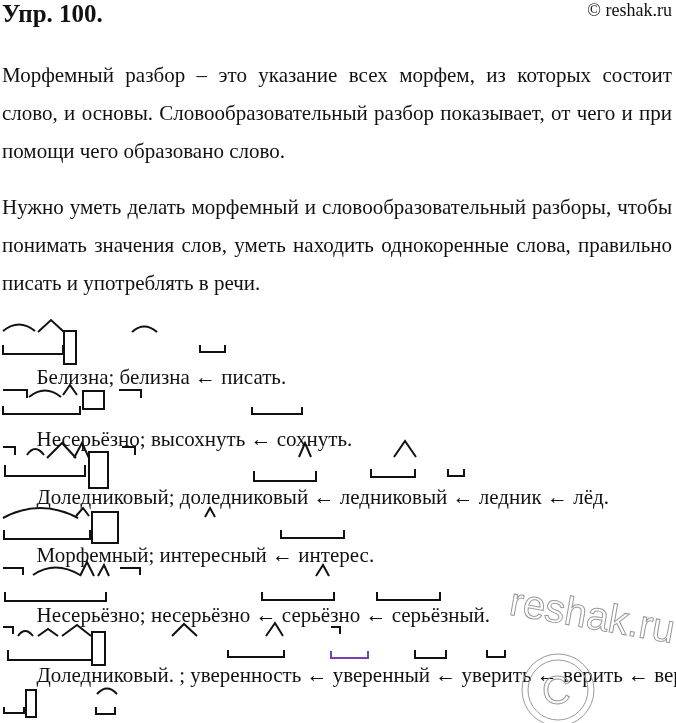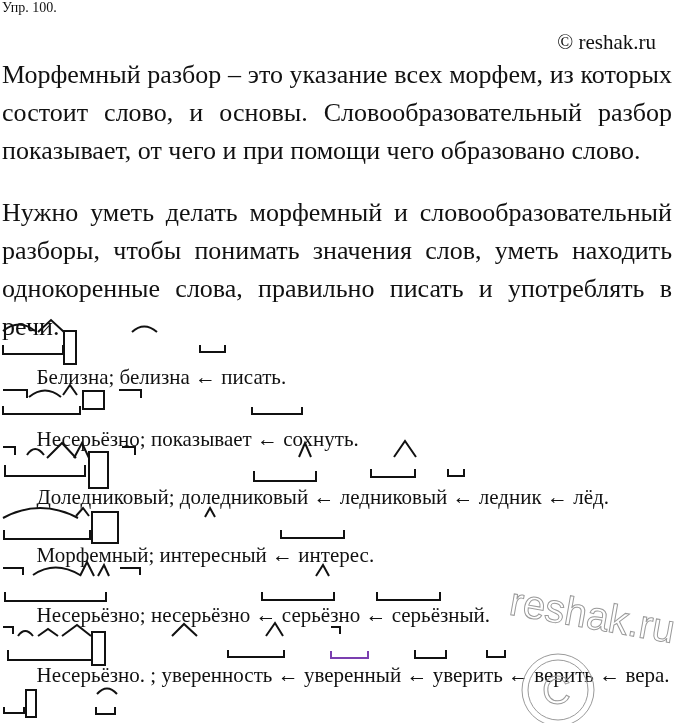--- a/index.html
+++ b/index.html
@@ -8,7 +8,7 @@
     font-family:"Liberation Serif", "DejaVu Serif", serif; color:#111;
   }
   .header-left {
-    position:absolute; left:2px; top:0px; font-weight:normal; font-size:14px; letter-spacing:0px;
+    position:absolute; left:2px; top:0px; font-weight:bold; font-size:25px; letter-spacing:0px;
   }
   .header-right {
     position:absolute; right:20px; top:0px; font-size:21px;margin-top:30px;

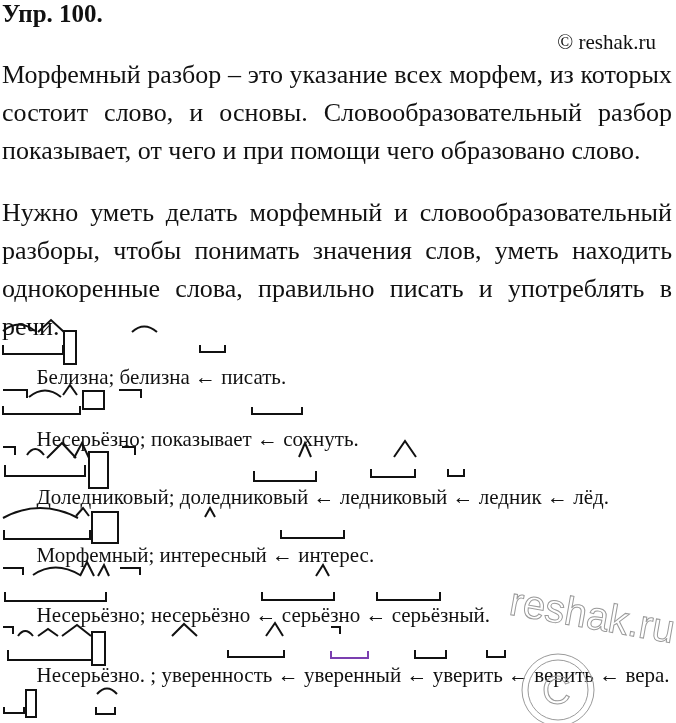--- a/index.html
+++ b/index.html
@@ -11,7 +11,7 @@
     position:absolute; left:2px; top:0px; font-weight:bold; font-size:25px; letter-spacing:0px;
   }
   .header-right {
-    position:absolute; right:20px; top:0px; font-size:21px;margin-top:30px;
+    position:absolute; right:4px; top:0px; font-size:18px;
   }
   .para {
     position:absolute; left:2px; width:670px; font-size:26px; line-height:38px;

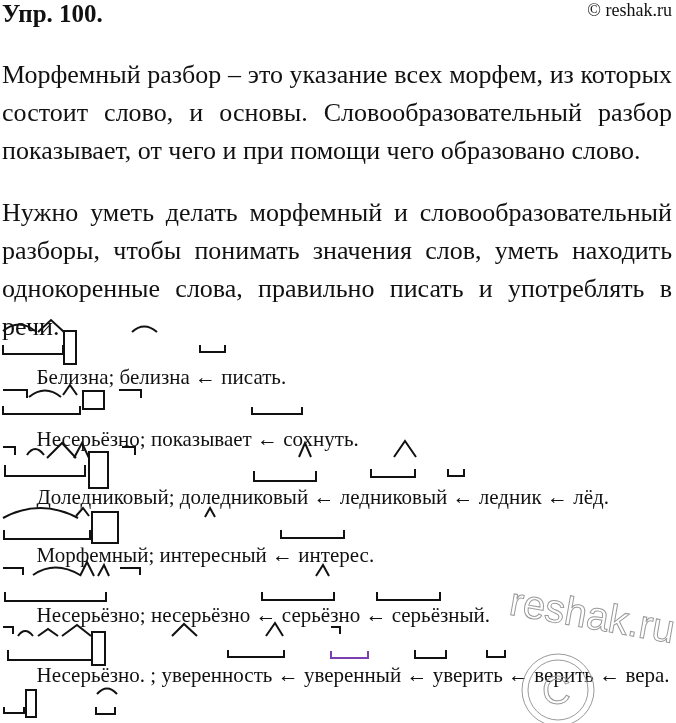--- a/index.html
+++ b/index.html
@@ -14,7 +14,7 @@
     position:absolute; right:4px; top:0px; font-size:18px;
   }
   .para {
-    position:absolute; left:2px; width:670px; font-size:26px; line-height:38px;
+    position:absolute; left:2px; width:670px; font-size:21px; line-height:38px;
     text-align:justify; text-align-last:left;
   }
   .para-1 { top:56px; }

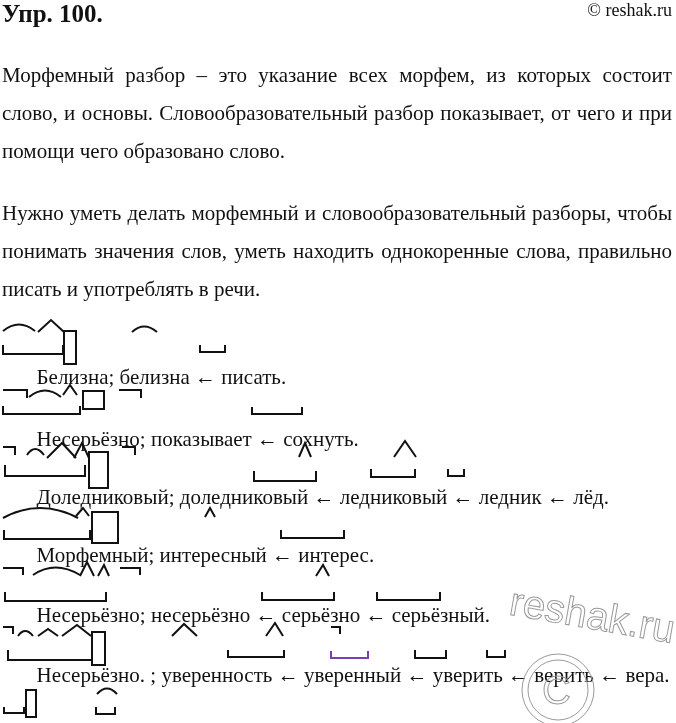--- a/index.html
+++ b/index.html
@@ -18,7 +18,7 @@
     text-align:justify; text-align-last:left;
   }
   .para-1 { top:56px; }
-  .para-2 { top:194px; }
+  .para-2 { top:188px; }
   .line {
     position:absolute; left:2px; font-size:21px; white-space:pre; height:30px; line-height:30px;
   }

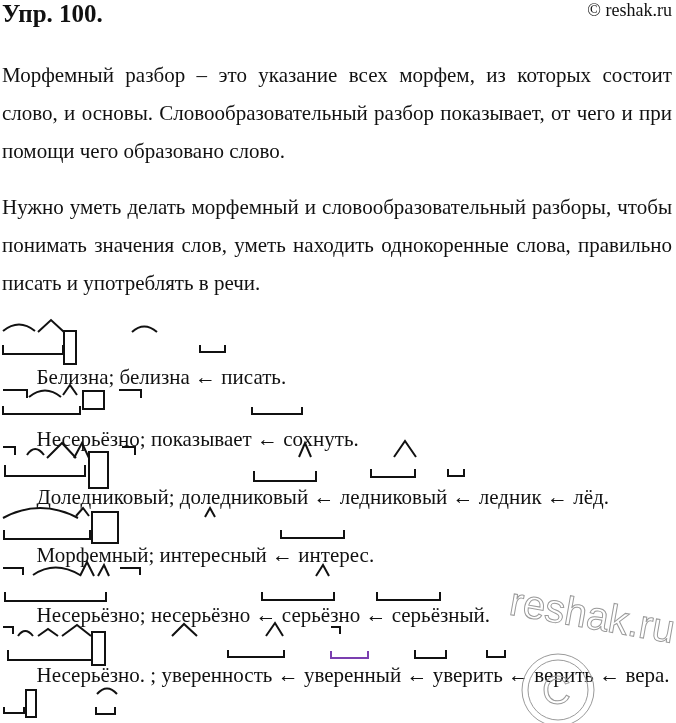--- a/index.html
+++ b/index.html
@@ -52,7 +52,7 @@
 </svg>
 
 <div class="line" style="top:394px;">
-  <span class="w">Несерьёзно</span><span>; показывает ← сохнуть.</span>
+  <span class="w">Несерьёзно</span><span>; высохнуть ← сохнуть.</span>
 </div>
 <svg class="marks" width="676" height="723" style="position:absolute;left:0;top:0;">
   <g stroke="#111" stroke-width="2" fill="none">

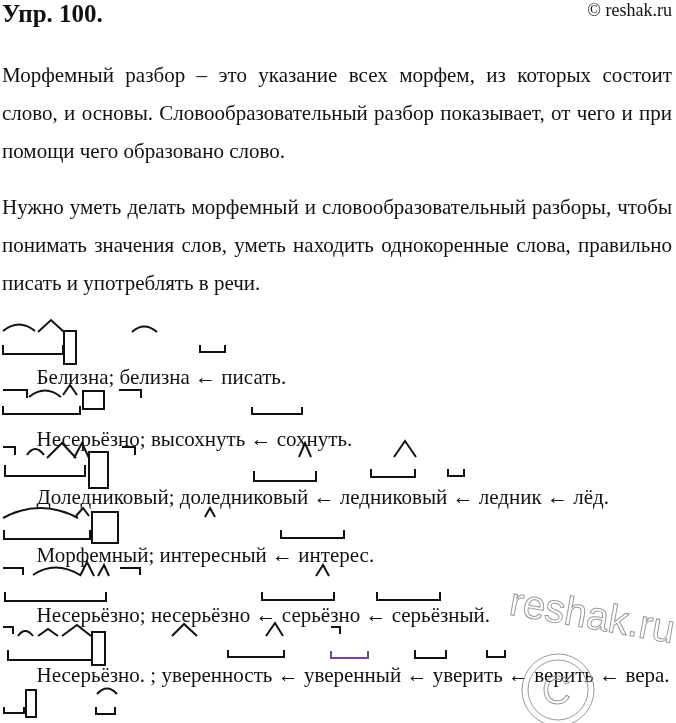--- a/index.html
+++ b/index.html
@@ -118,7 +118,7 @@
 </svg>
 
 <div class="line" style="top:630px;">
-  <span class="w">Несерьёзно.</span><span> ; уверенность ← уверенный ← уверить ← верить ← вера.</span>
+  <span class="w">Доледниковый.</span><span> ; уверенность ← уверенный ← уверить ← верить ← вера.</span>
 </div>
 <svg class="marks" width="676" height="723" style="position:absolute;left:0;top:0;">
   <g stroke="#111" stroke-width="2" fill="none">

